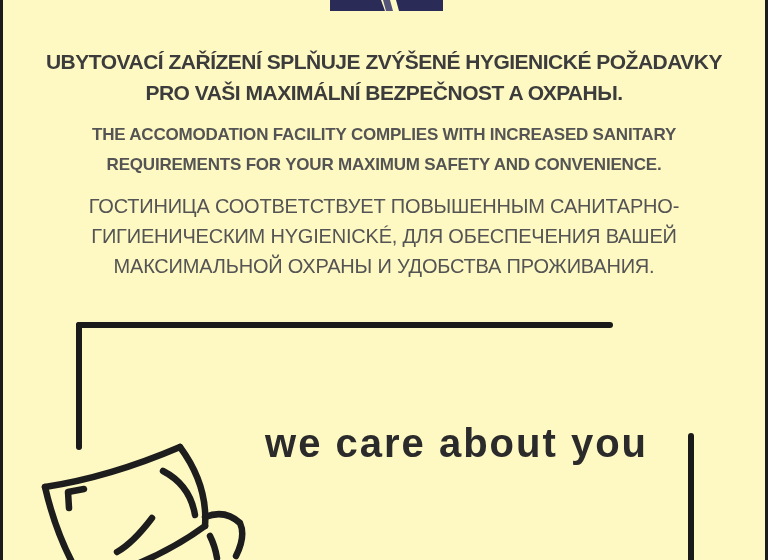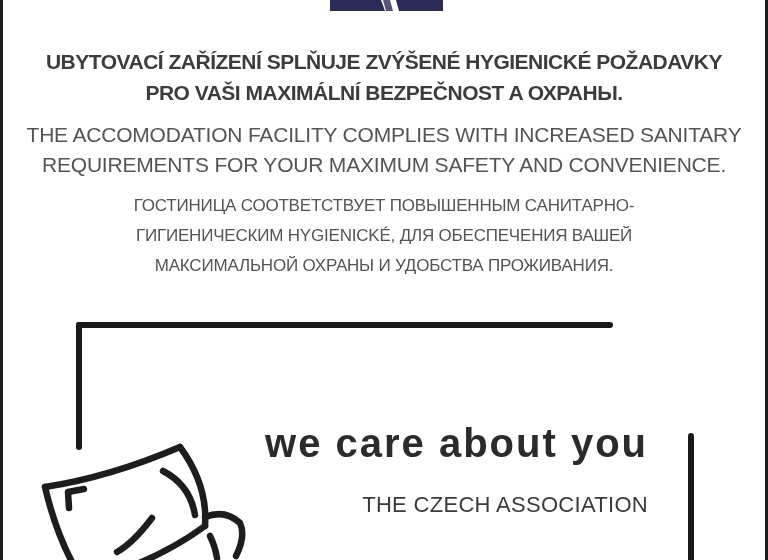--- a/index.html
+++ b/index.html
@@ -10,7 +10,7 @@
     position: relative;
     width: 768px;
     height: 560px;
-    background: #ffffff;
+    background: #fef9c3;
     overflow: hidden;
   }
 

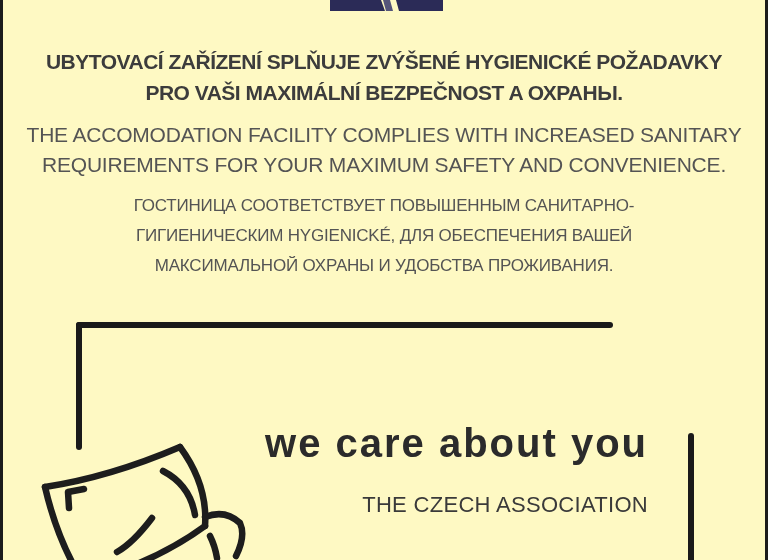--- a/index.html
+++ b/index.html
@@ -40,8 +40,8 @@
   }
   .notice-en {
     top: 120px;
-    font-size: 21px;
-    font-weight: 400;
+    font-size: 17px;
+    font-weight: 700;
     letter-spacing: -0.2px;
     line-height: 30px;
     color: #545454;

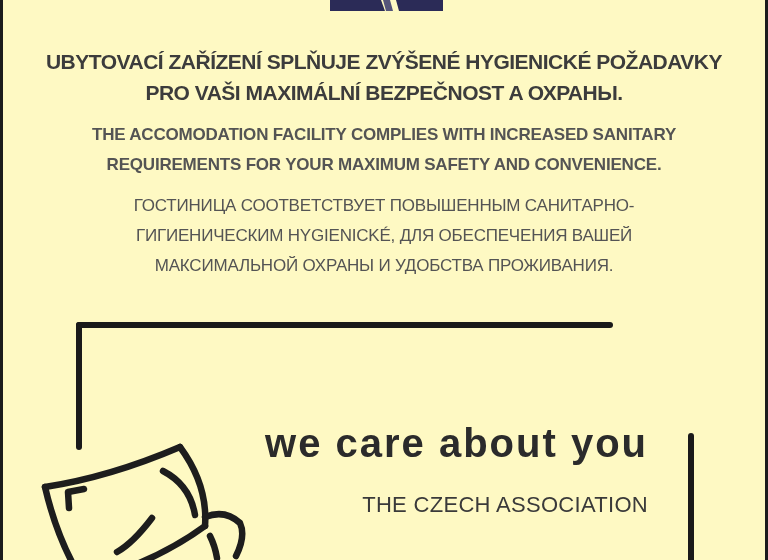--- a/index.html
+++ b/index.html
@@ -48,7 +48,7 @@
   }
   .notice-ru {
     top: 191px;
-    font-size: 17px;
+    font-size: 20px;
     font-weight: 400;
     letter-spacing: -0.2px;
     line-height: 30px;

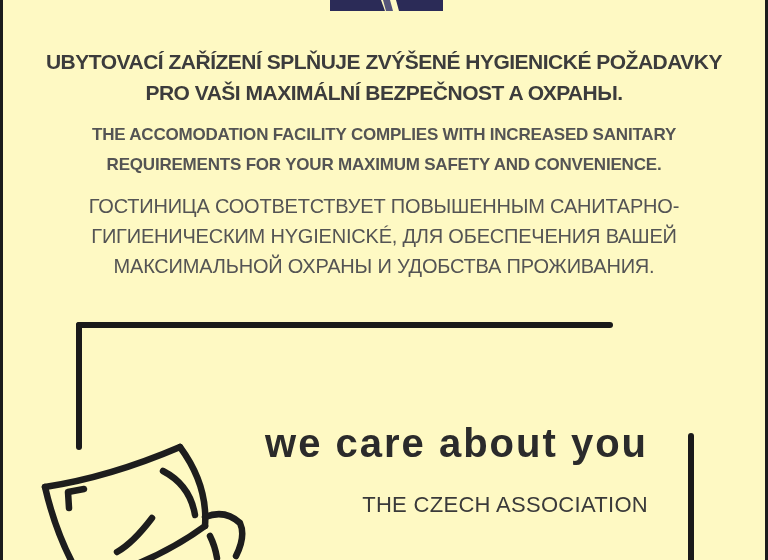--- a/index.html
+++ b/index.html
@@ -136,7 +136,6 @@
   <div class="stay-sub">we care about you</div>
 
   <div class="org">
-    <div>THE CZECH ASSOCIATION</div>
   </div>
 
   <svg class="pillow" viewBox="0 0 230 125" fill="none" stroke="#1d1d1d" stroke-width="6.5" stroke-linecap="round" stroke-linejoin="round">

